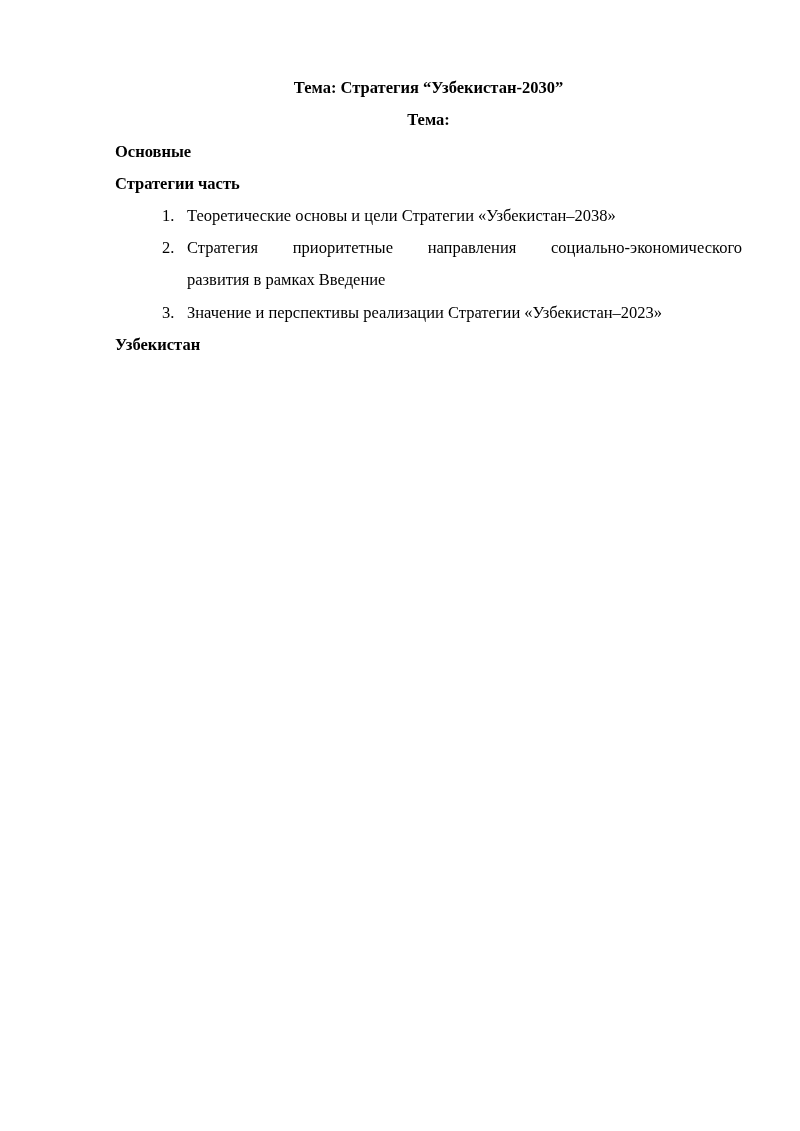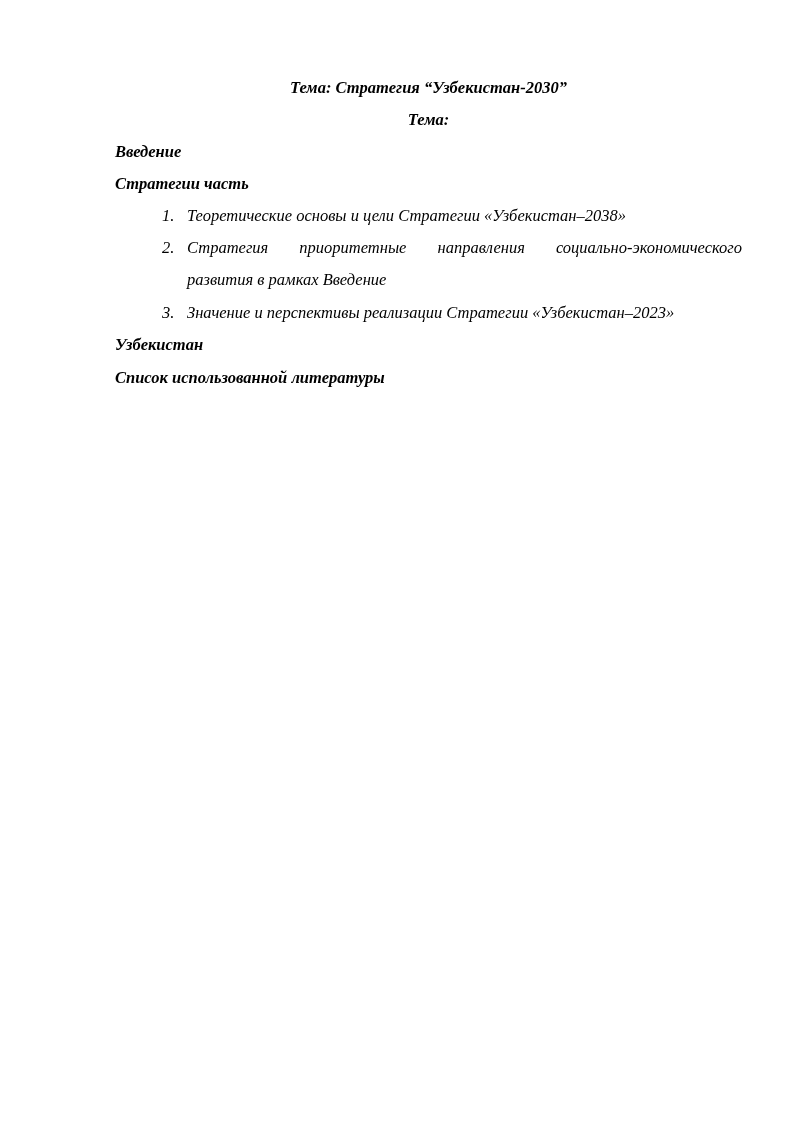--- a/index.html
+++ b/index.html
@@ -26,7 +26,6 @@
       position: absolute;
       white-space: nowrap;
       line-height: 20px;
-      font-style: italic;
     }
     .center {
       left: 115px;

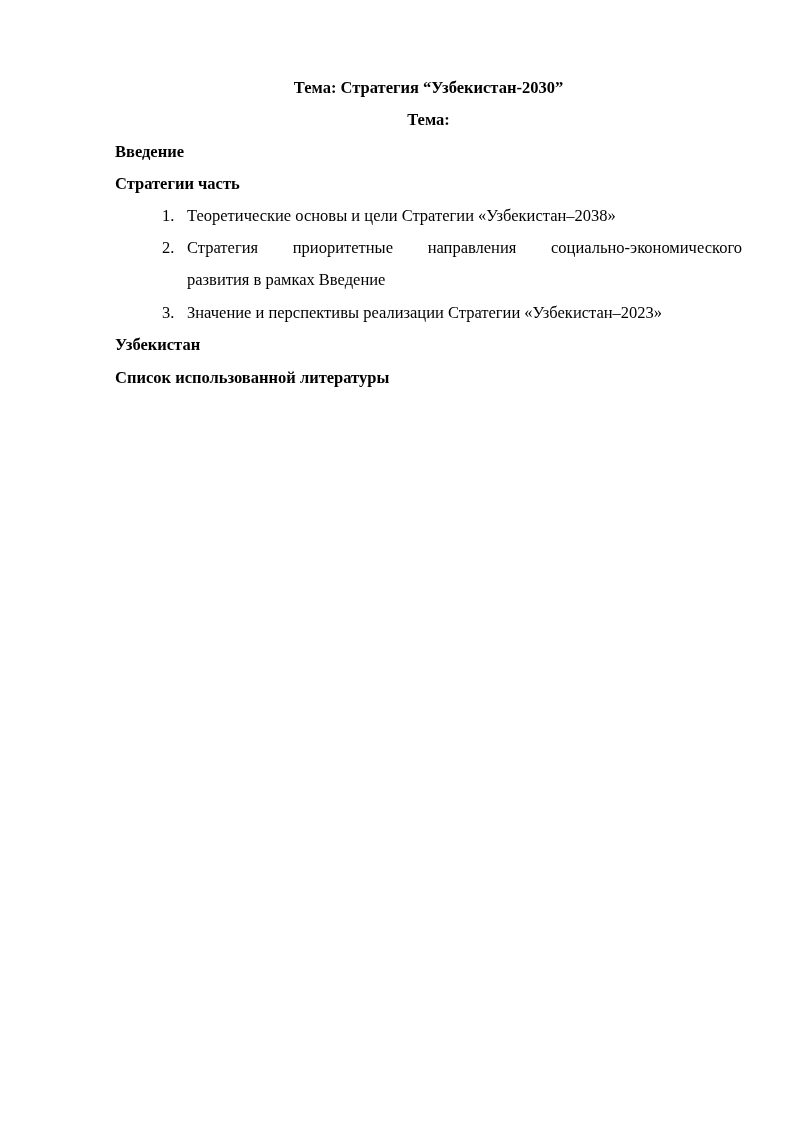--- a/index.html
+++ b/index.html
@@ -62,7 +62,7 @@
 
   <div class="line center bold" style="top:110px;">Тема:</div>
 
-  <div class="line heading bold" style="top:142px;">Введение</div>
+  <div class="line heading bold" style="top:142px;">Основные</div>
 
   <div class="line heading bold" style="top:174px;">Стратегии часть</div>
 

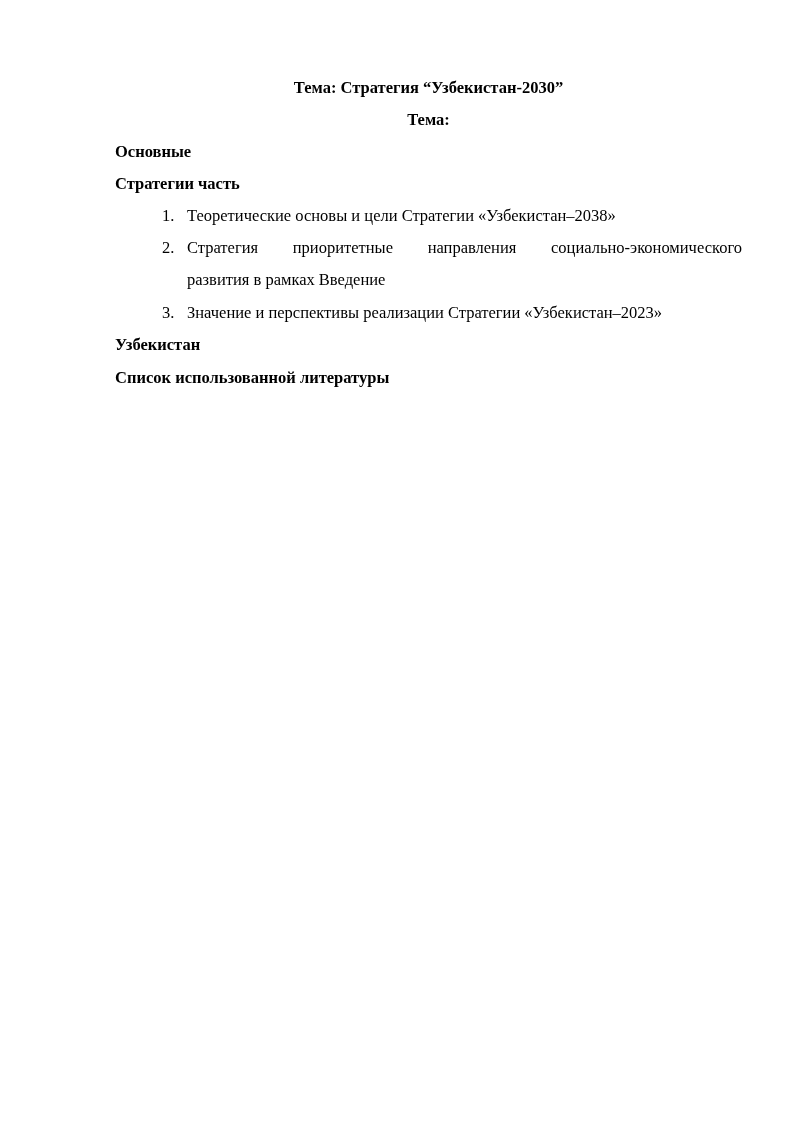--- a/index.html
+++ b/index.html
@@ -88,7 +88,6 @@
 
   <div class="line heading bold" style="top:335px;">Узбекистан</div>
 
-  <div class="line heading bold" style="top:368px;">Список использованной литературы</div>
 
 </div>
 

